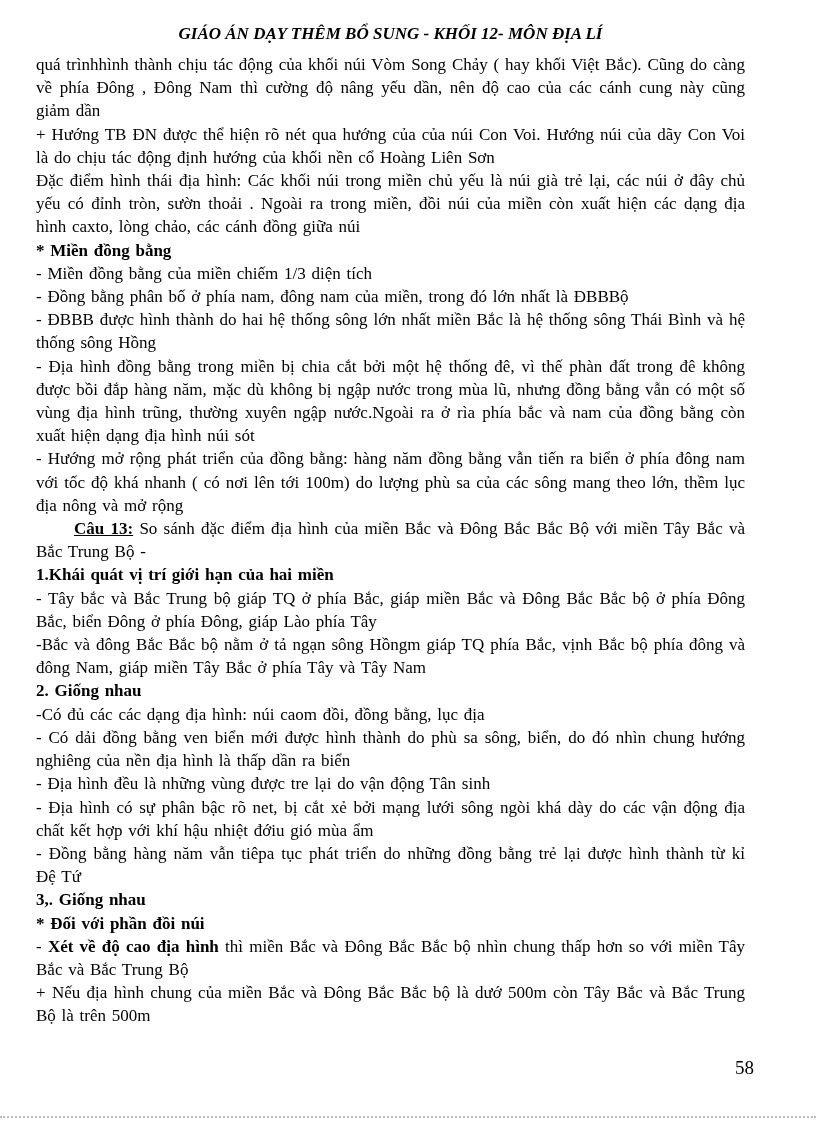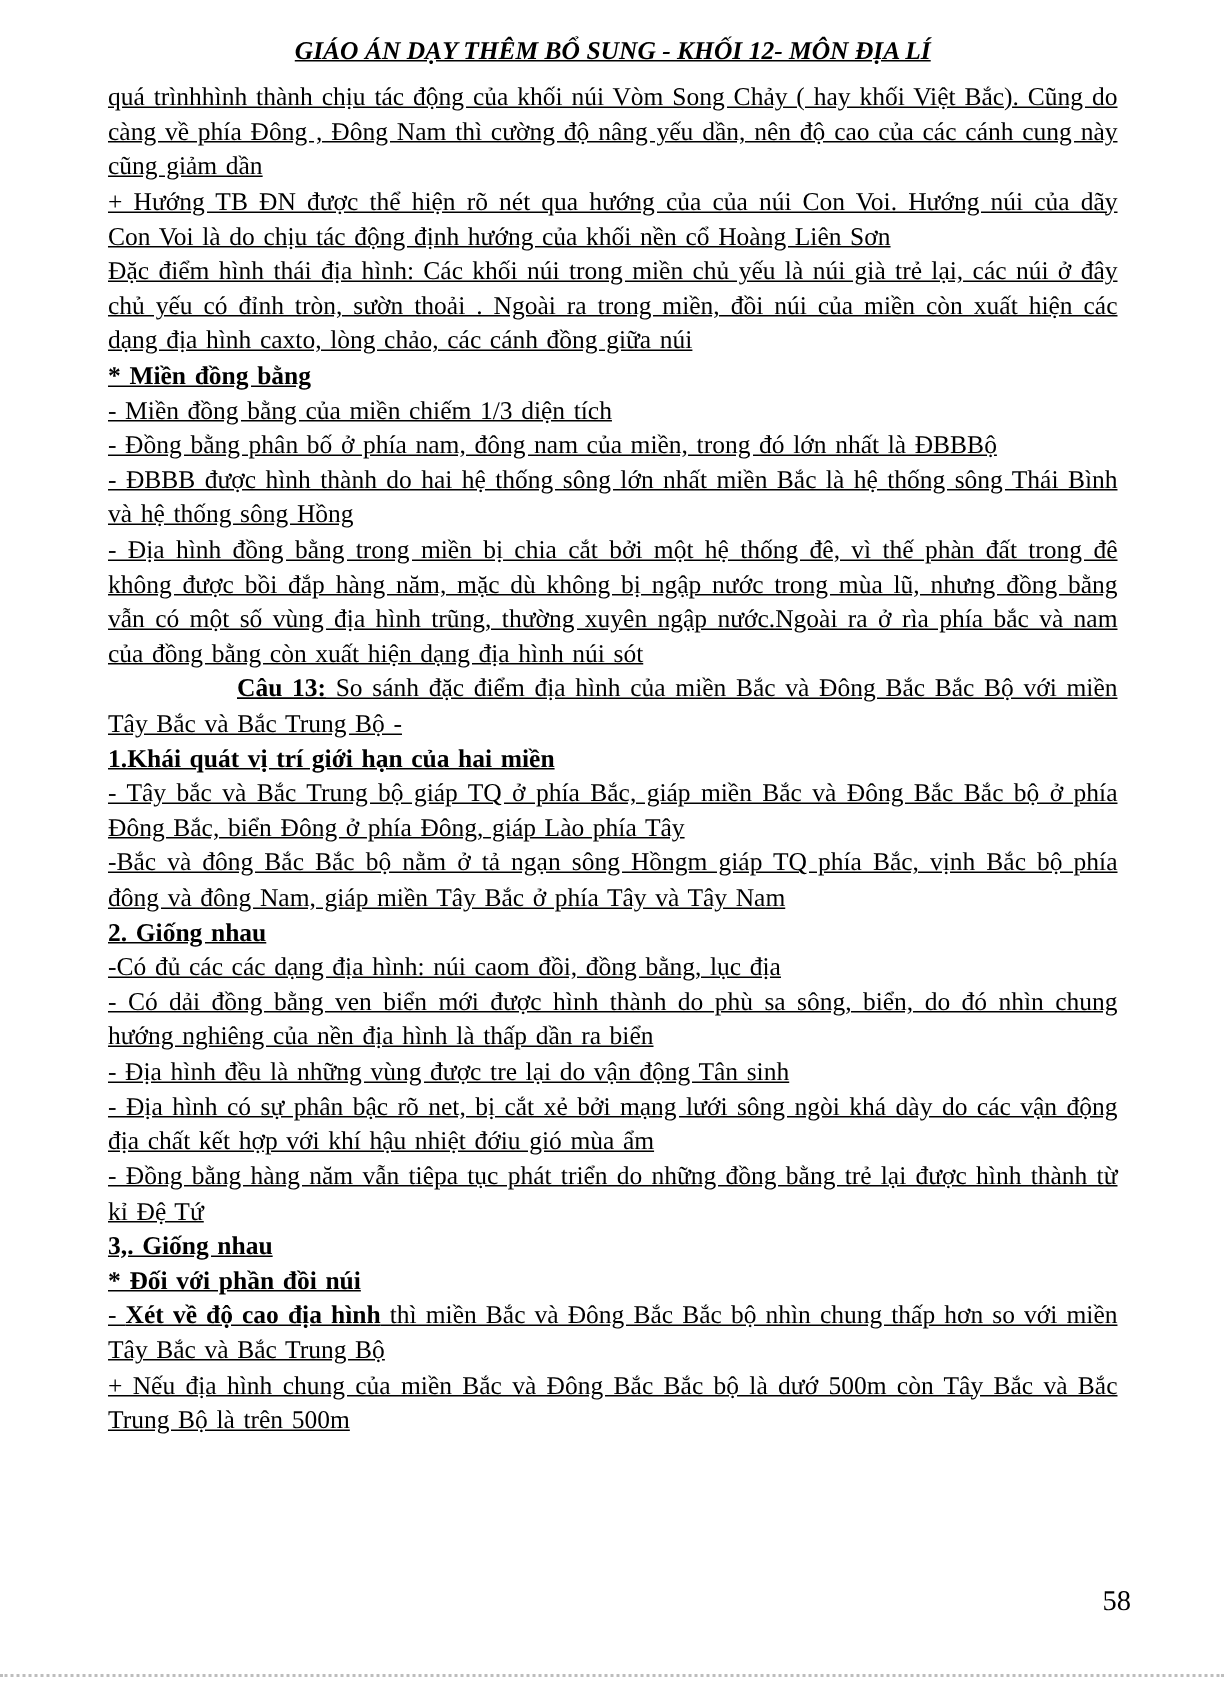--- a/index.html
+++ b/index.html
@@ -11,7 +11,7 @@
     position: relative;
     overflow: hidden;
   }
-  .page { padding: 23px 71px 0 72px; text-decoration: underline; }
+  .page { padding: 23px 71px 0 36px; }
   .doc-header {
     text-align: center;
     font-weight: bold;

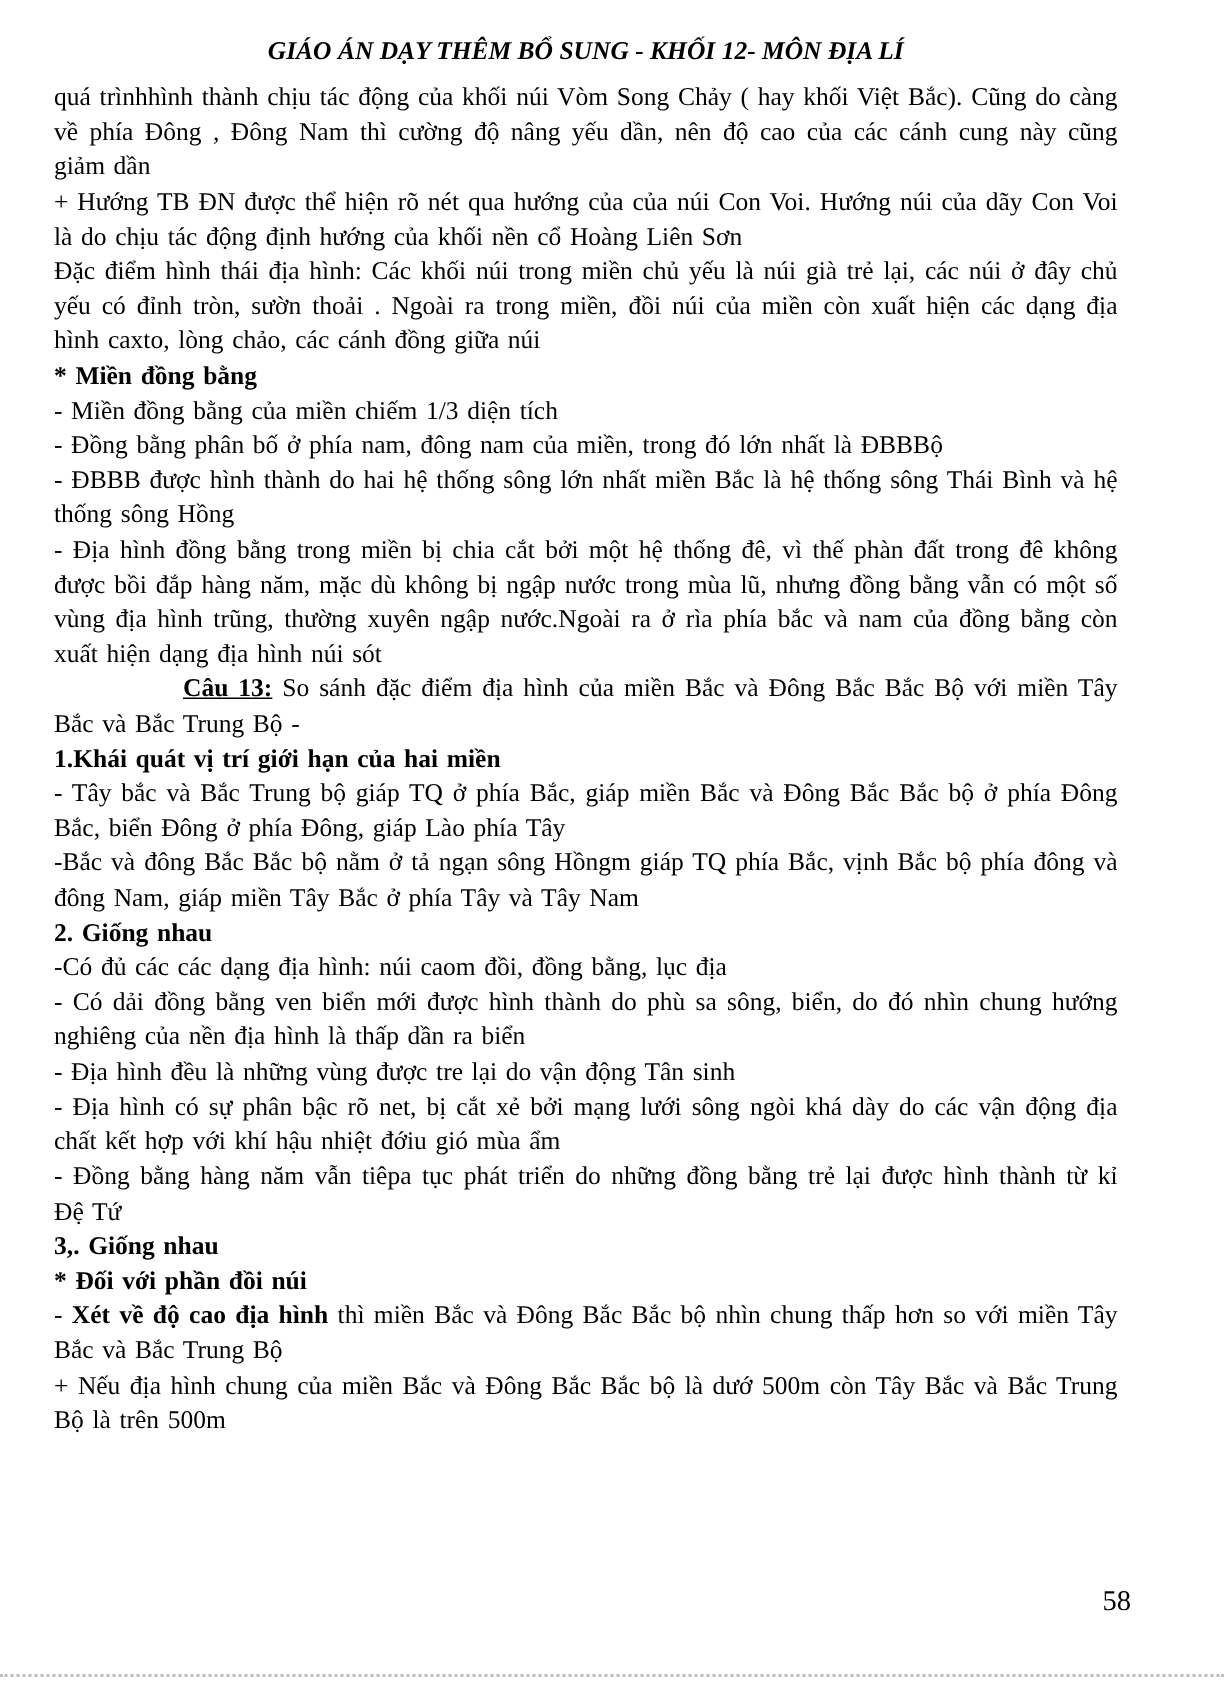--- a/index.html
+++ b/index.html
@@ -60,6 +60,7 @@
       <p class="para"><span>- Đồng bằng phân bố ở phía nam, đông nam của miền, trong đó lớn nhất là ĐBBBộ</span></p>
       <p class="para"><span>- ĐBBB được hình thành do hai hệ thống sông lớn nhất miền Bắc là hệ thống sông Thái Bình và hệ thống sông Hồng</span></p>
       <p class="para"><span>- Địa hình đồng bằng trong miền bị chia cắt bởi một hệ thống đê, vì thế phàn đất trong đê không được bồi đắp hàng năm, mặc dù không bị ngập nước trong mùa lũ, nhưng đồng bằng vẫn có một số vùng địa hình trũng, thường xuyên ngập nước.Ngoài ra ở rìa phía bắc và nam của đồng bằng còn xuất hiện dạng địa hình núi sót</span></p>
+      <p class="para"><span>- Hướng mở rộng phát triển của đồng bằng: hàng năm đồng bằng vẫn tiến ra biển ở phía đông nam với tốc độ khá nhanh ( có nơi lên tới 100m) do lượng phù sa của các sông mang theo lớn, thềm lục địa nông và mở rộng</span></p>
       <p class="para indent"><span class="r-b r-u">Câu 13:</span><span> So sánh đặc điểm địa hình của miền Bắc và Đông Bắc Bắc Bộ với miền Tây Bắc và Bắc Trung Bộ -</span></p>
       <p class="para"><span class="r-b">1.Khái quát vị trí giới hạn của hai miền</span></p>
       <p class="para"><span>- Tây bắc và Bắc Trung bộ giáp TQ ở phía Bắc, giáp miền Bắc và Đông Bắc Bắc bộ ở phía Đông Bắc, biển Đông ở phía Đông, giáp Lào phía Tây</span></p>

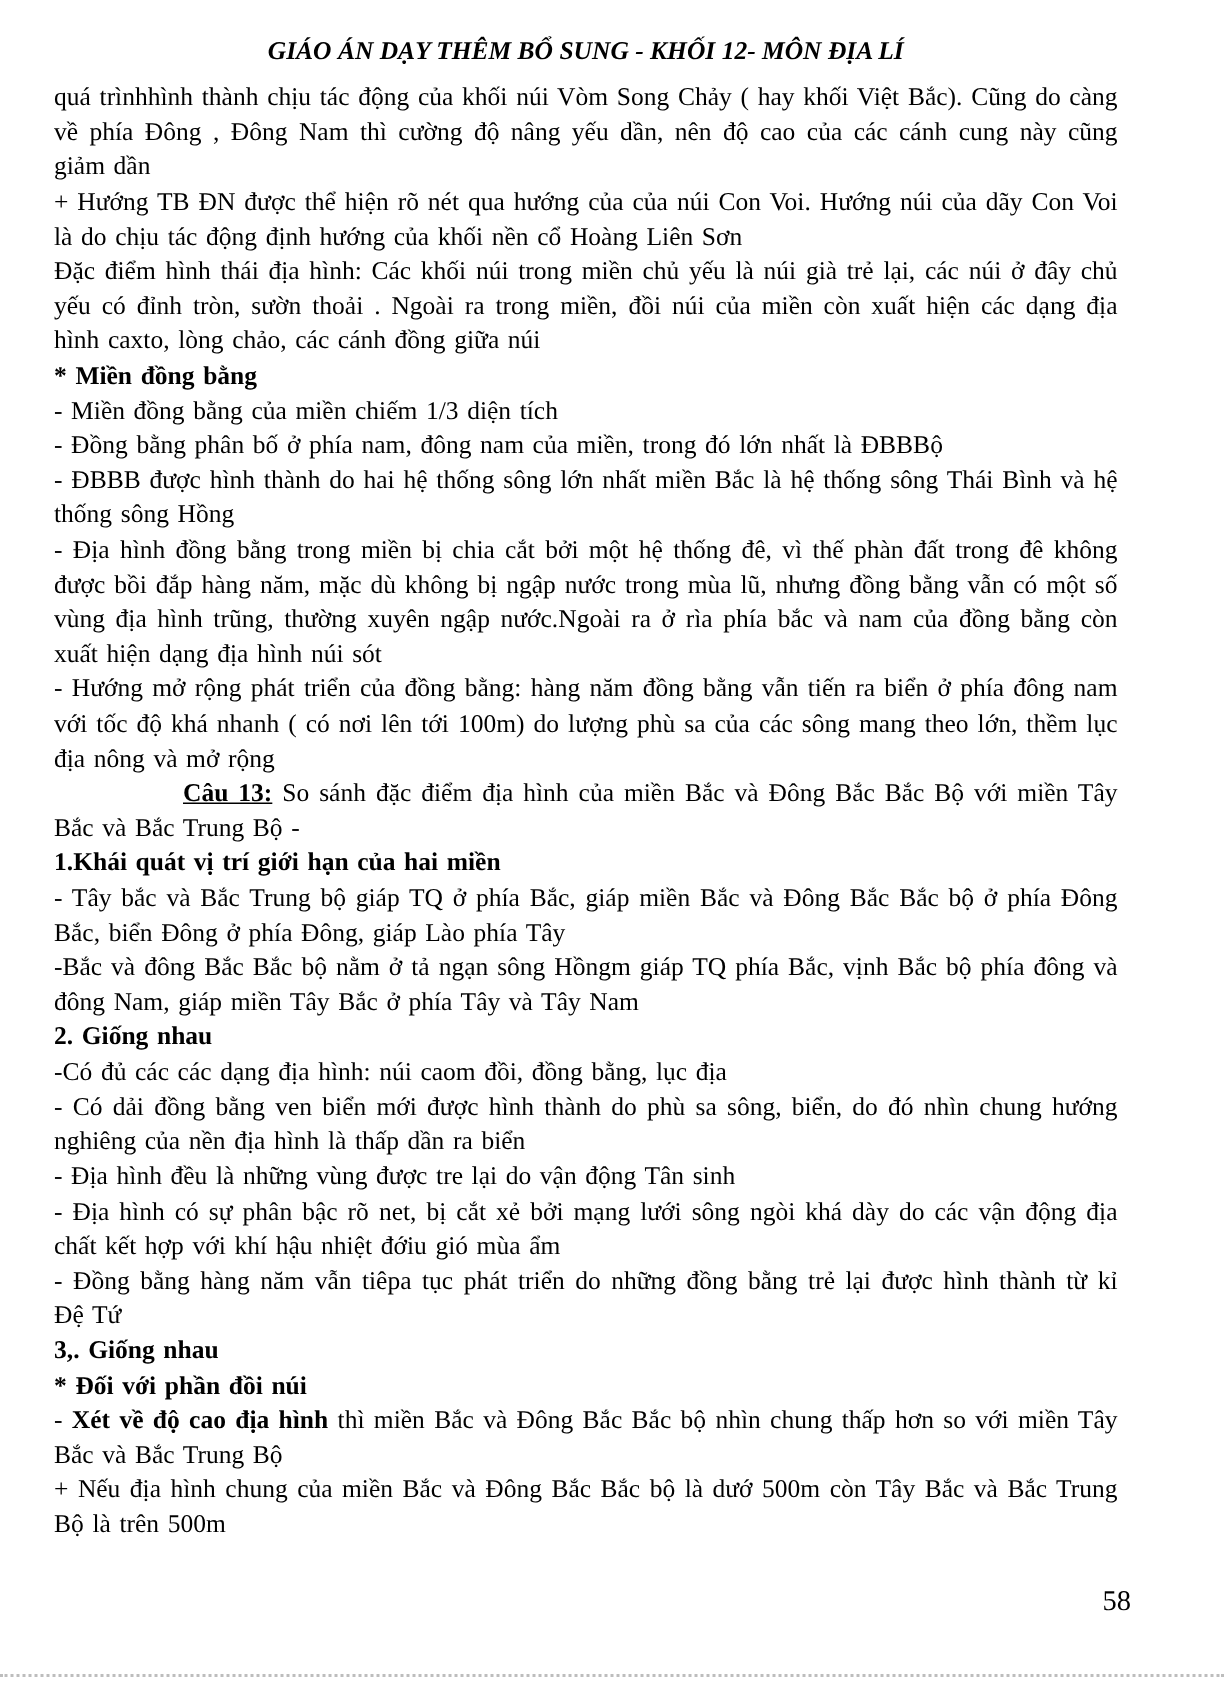--- a/index.html
+++ b/index.html
@@ -30,7 +30,7 @@
   }
   .para.indent { text-indent: 38px; }
   .r-b  { font-weight: bold; }
-  .r-u  { text-decoration: underline; margin-left: 48px; }
+  .r-u  { text-decoration: underline; }
   .page-number {
     position: absolute;
     top: 1056px;

